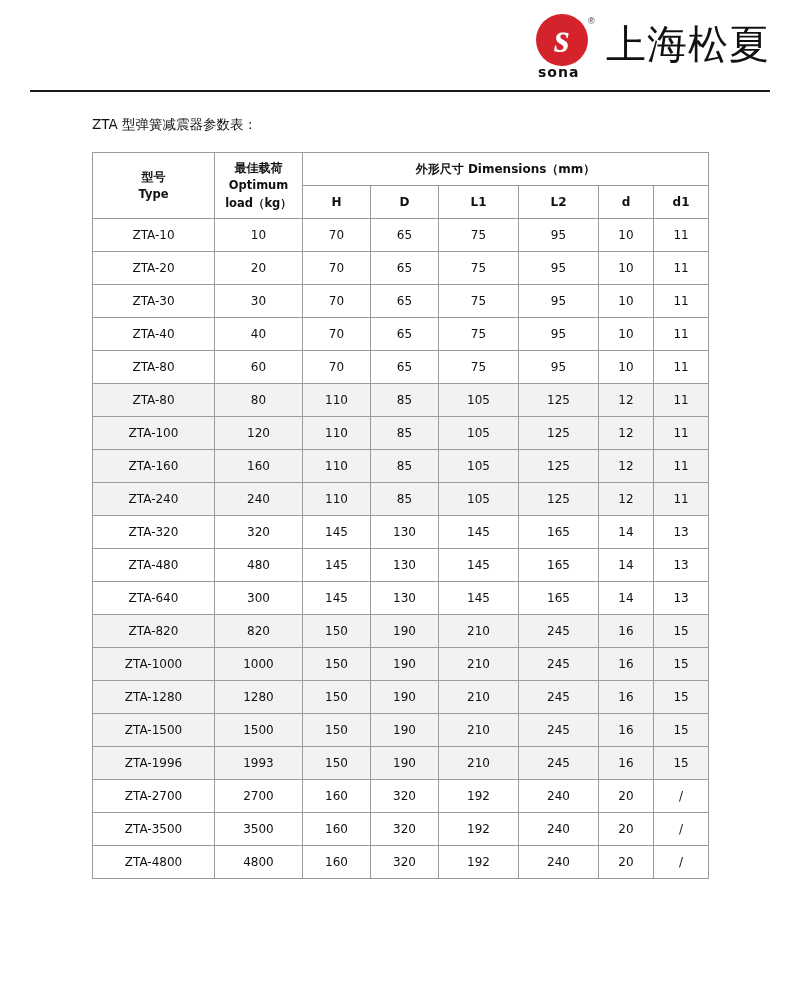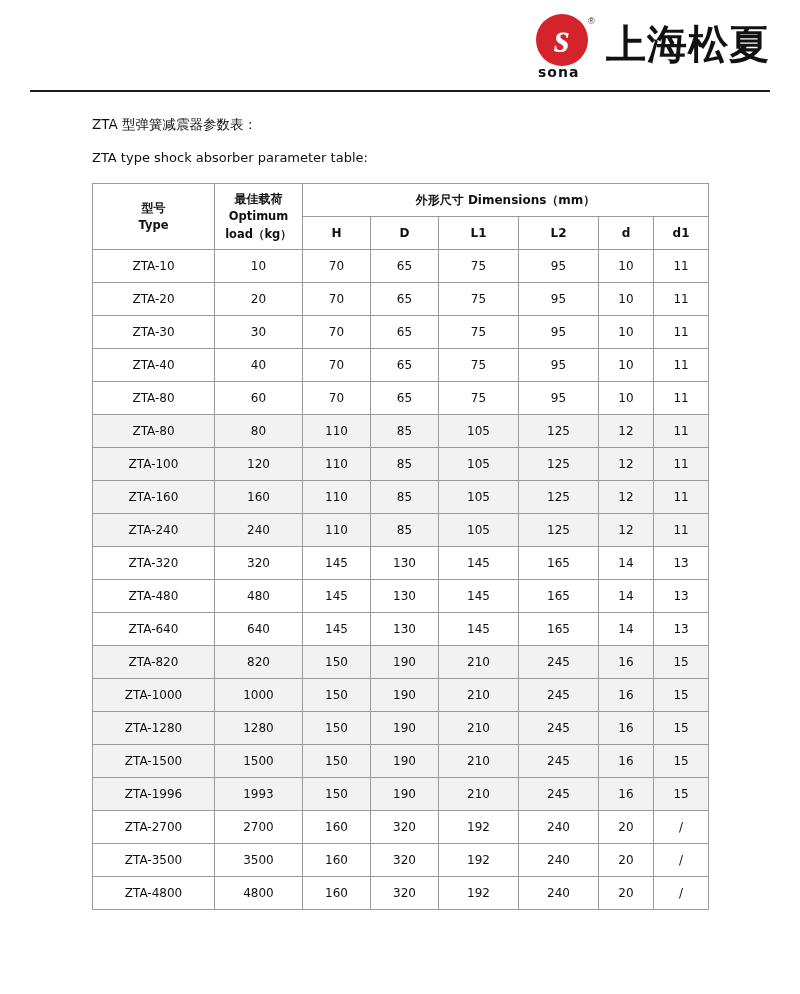--- a/index.html
+++ b/index.html
@@ -83,7 +83,7 @@
   }
   .logo-cn {
     font-size: 40px;
-    font-weight: bold;
+    font-weight: normal;
     color: #111;
     letter-spacing: 1px;
     line-height: 1;

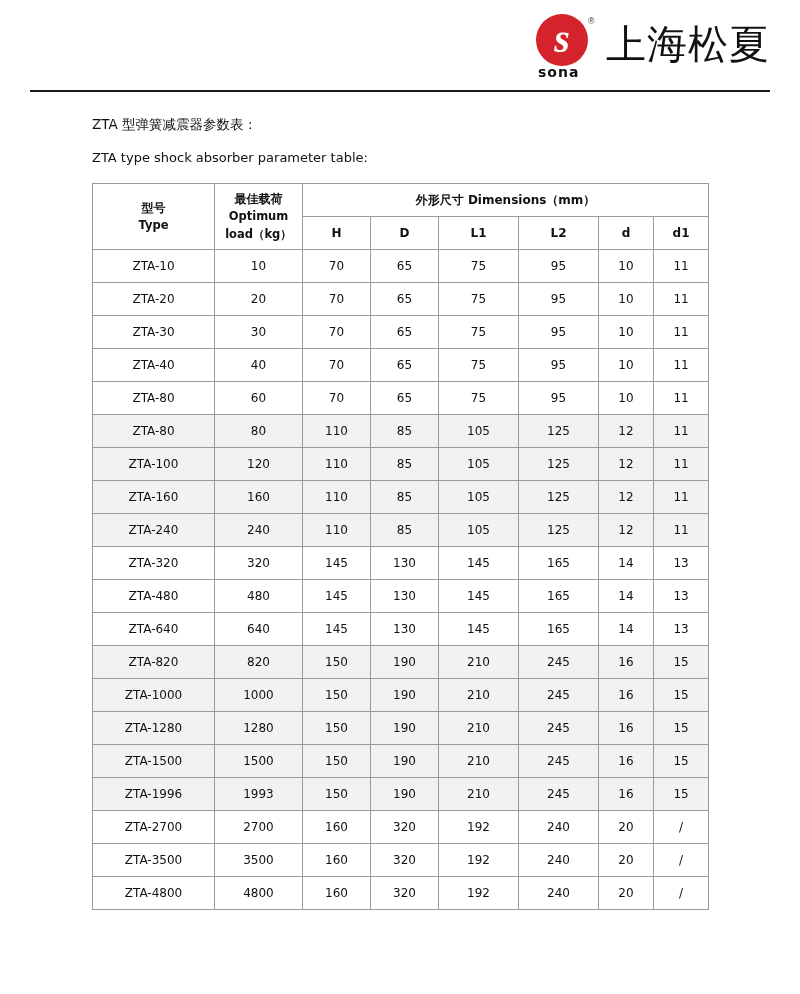--- a/index.html
+++ b/index.html
@@ -197,7 +197,6 @@
 
   <div class="titles">
     <div class="title-cn">ZTA 型弹簧减震器参数表：</div>
-    <div class="title-en">ZTA type shock absorber parameter table:</div>
   </div>
 
   <div class="table-wrap">

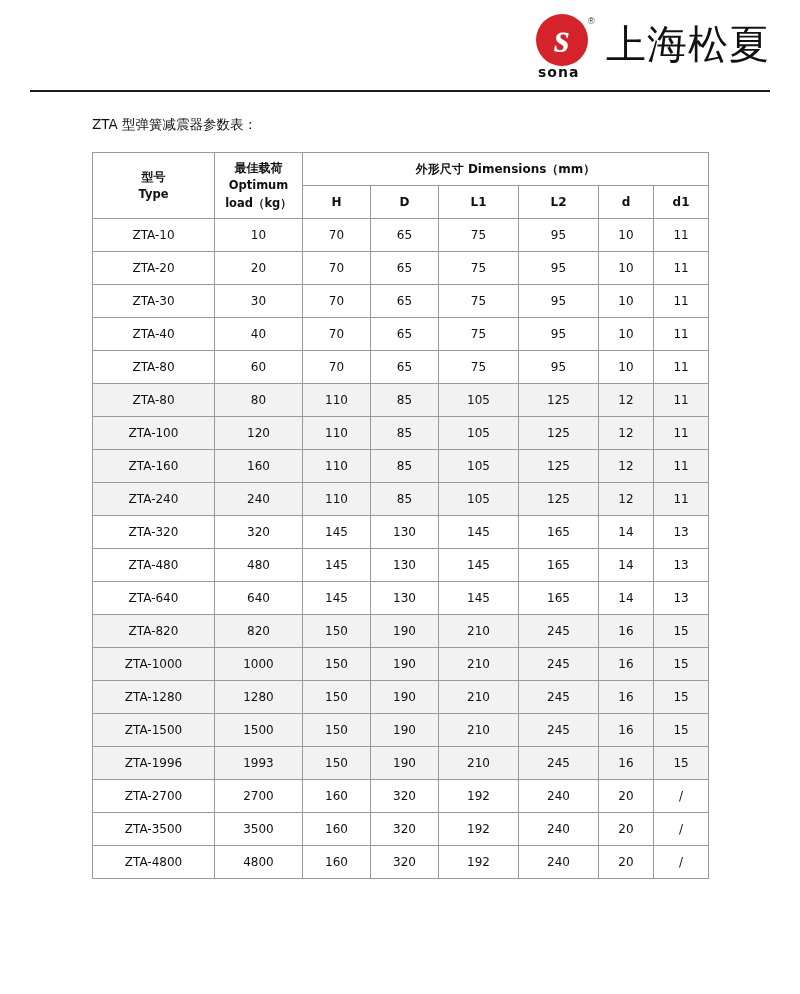--- a/index.html
+++ b/index.html
@@ -346,7 +346,7 @@
           </tr>
           <tr class="plain">
             <td>ZTA-640</td>
-            <td>640</td>
+            <td>300</td>
             <td>145</td>
             <td>130</td>
             <td>145</td>

